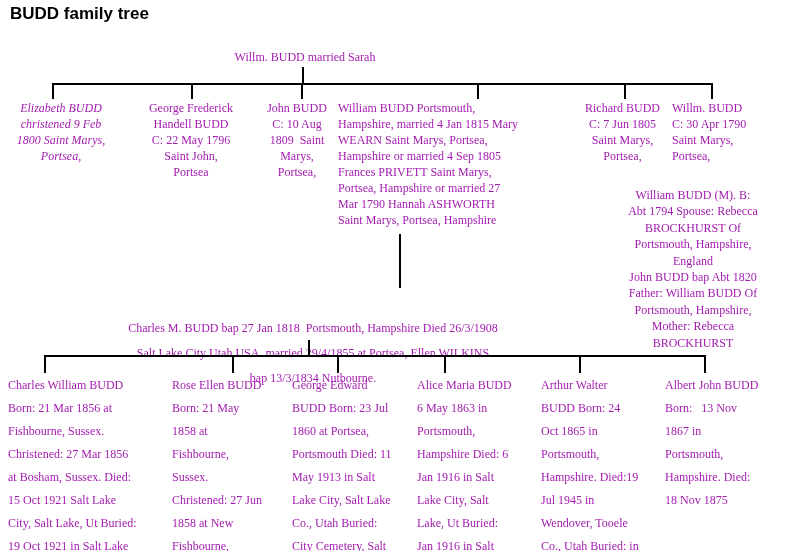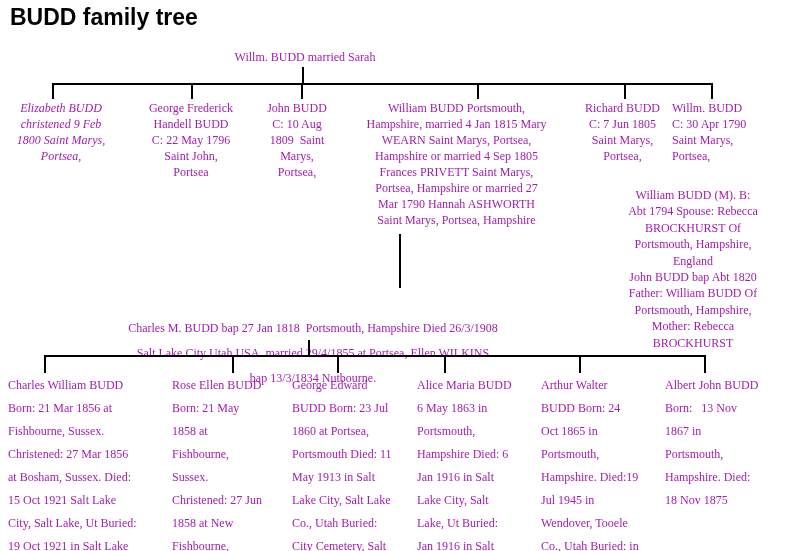--- a/index.html
+++ b/index.html
@@ -18,7 +18,7 @@
     top: 4px;
     font-family: "Liberation Sans", sans-serif;
     font-weight: bold;
-    font-size: 23px;
+    font-size: 17px;
     letter-spacing: 0px;
     color: #000000;
   }

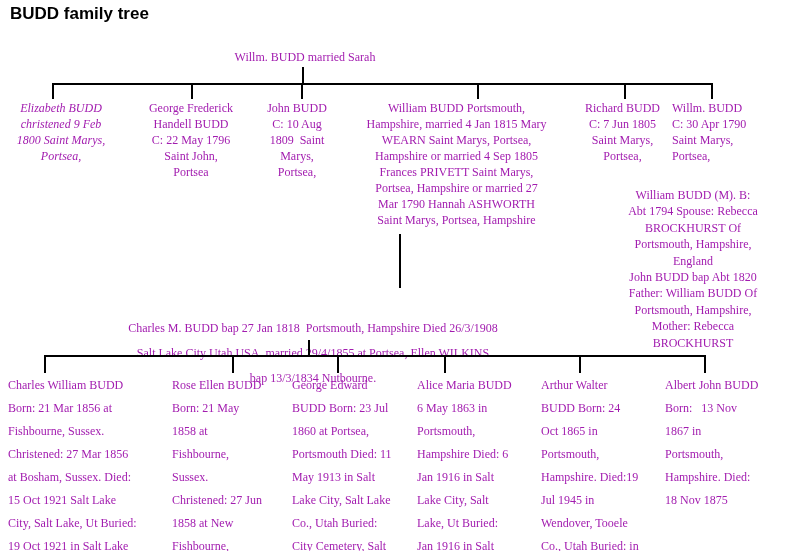--- a/index.html
+++ b/index.html
@@ -74,7 +74,7 @@
 1809  Saint
 Marys,
 Portsea,</div>
-  <div class="person gen1" style="left:338px; width:237px; text-align:center;">William BUDD Portsmouth,
+  <div class="person gen1" style="left:338px; width:237px; ">William BUDD Portsmouth,
 Hampshire, married 4 Jan 1815 Mary
 WEARN Saint Marys, Portsea,
 Hampshire or married 4 Sep 1805

